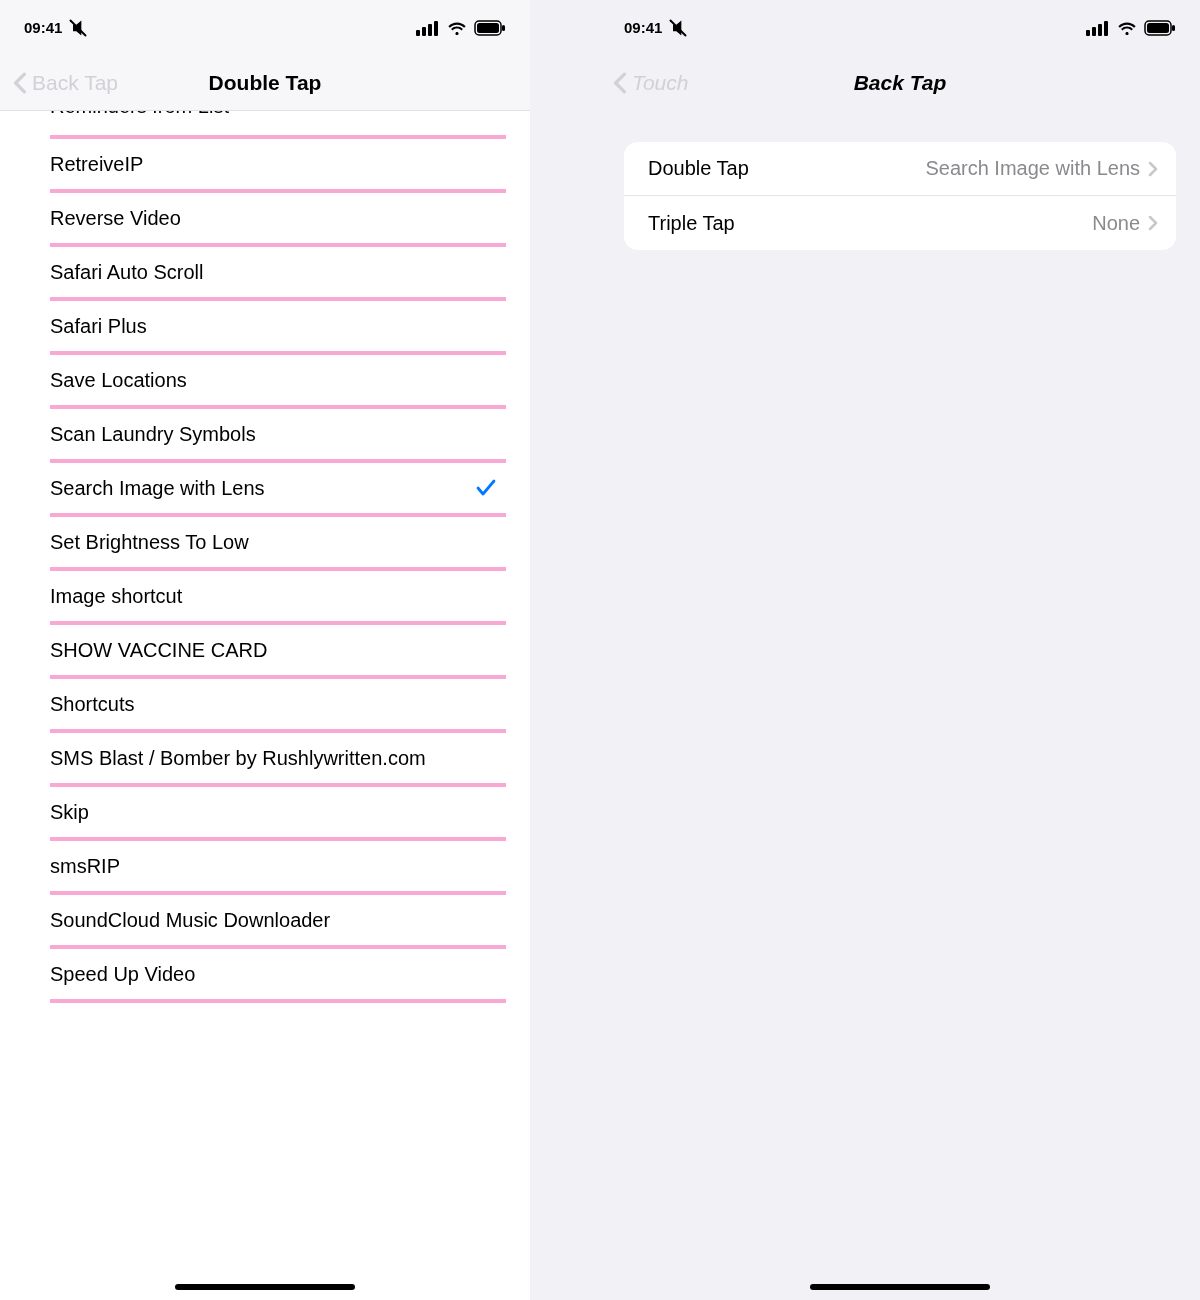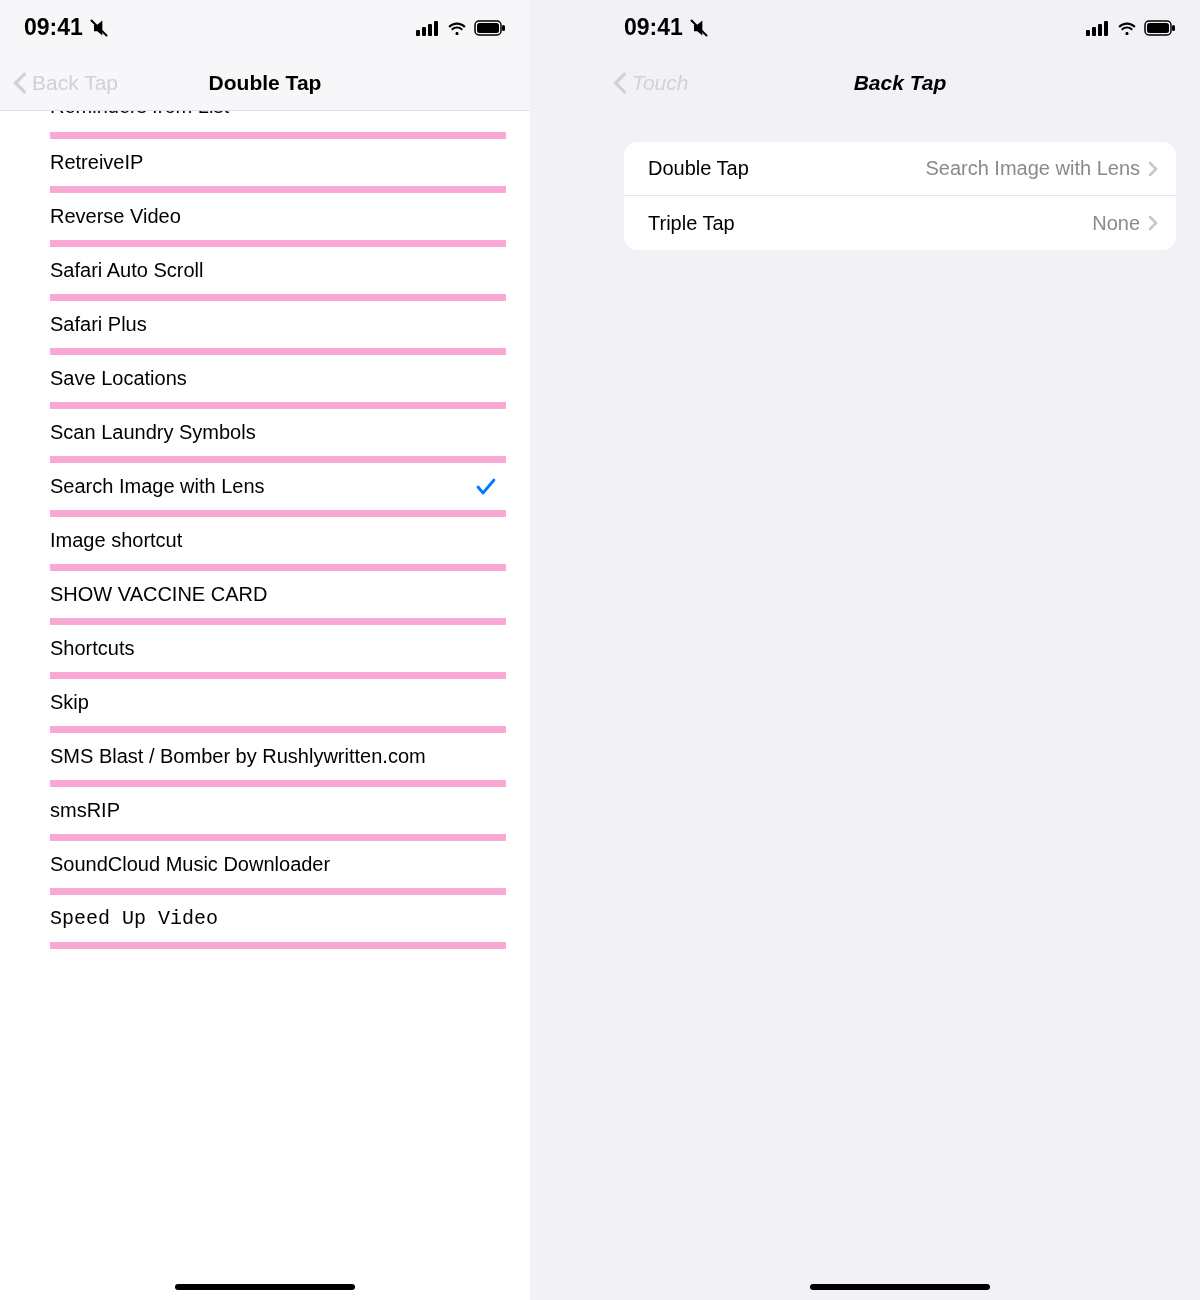--- a/index.html
+++ b/index.html
@@ -27,7 +27,7 @@
       justify-content: space-between;
       padding: 0 24px;
       font-weight: 600;
-      font-size: 23px;
+      font-size: 15px;
       color: #000;
     }
     .status-left { display: flex; align-items: center; gap: 6px; }

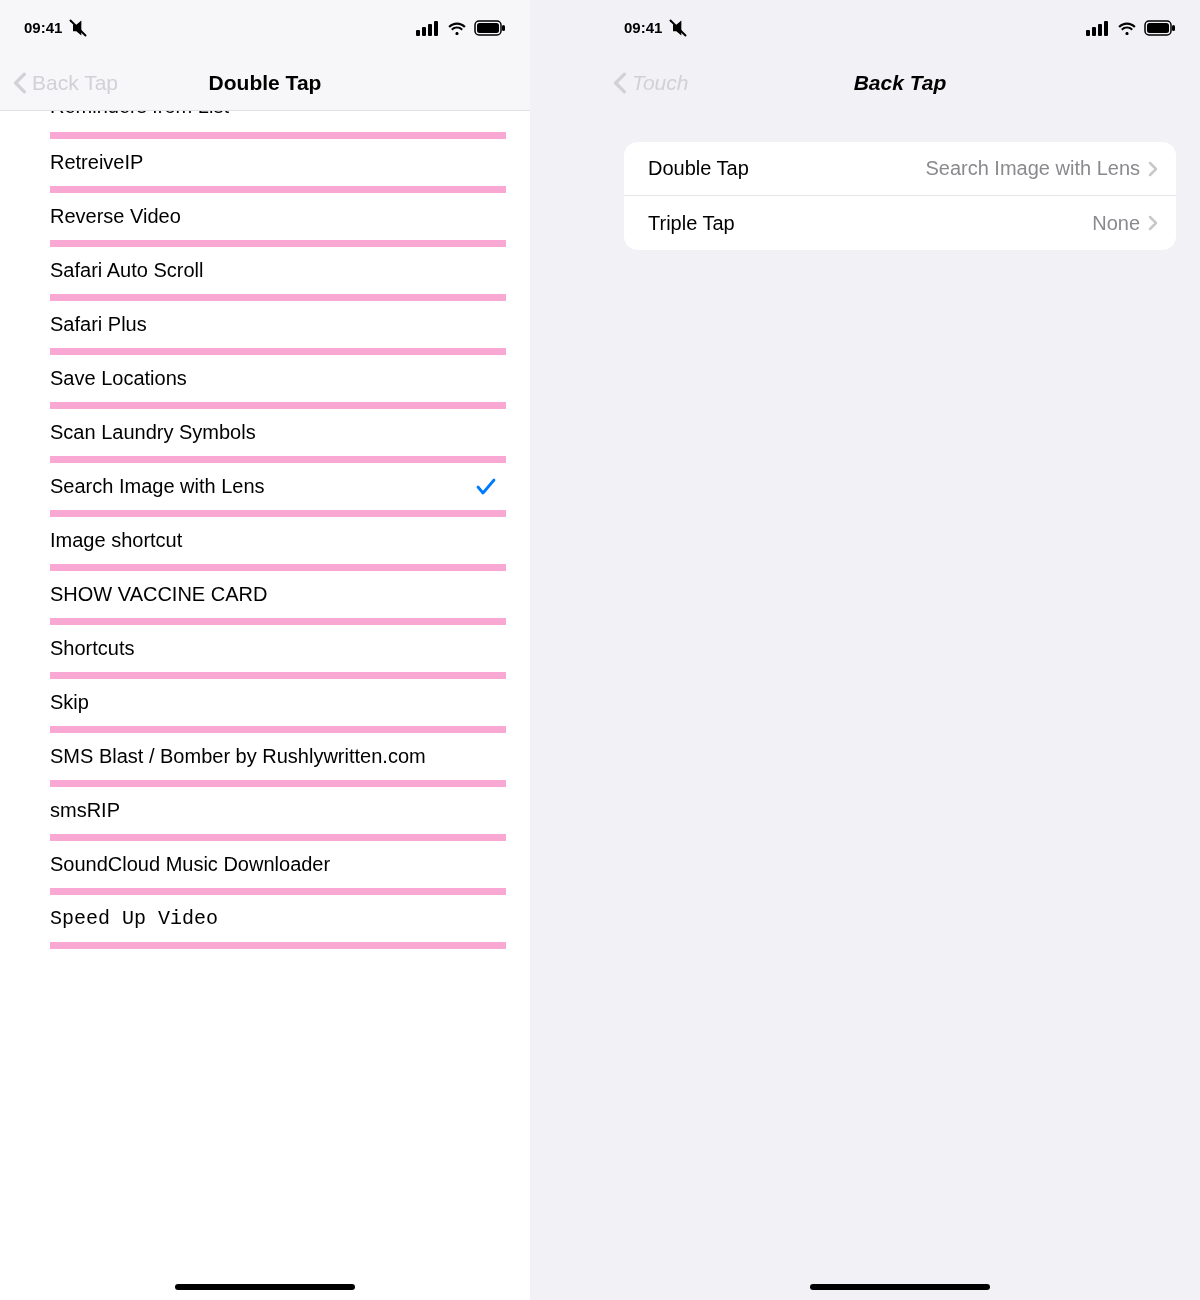--- a/index.html
+++ b/index.html
@@ -129,7 +129,7 @@
       margin: 0 24px;
     }
     .left-list .row { padding-left: 0; padding-right: 10px; margin-left: 26px;}
-    .left-list .row { border-bottom: 7px solid #f9a8d4; }
+    .left-list .row { border-bottom: 4px solid #f9a8d4; }
     .left-outer {
       width: 530px;
       height: 1300px;

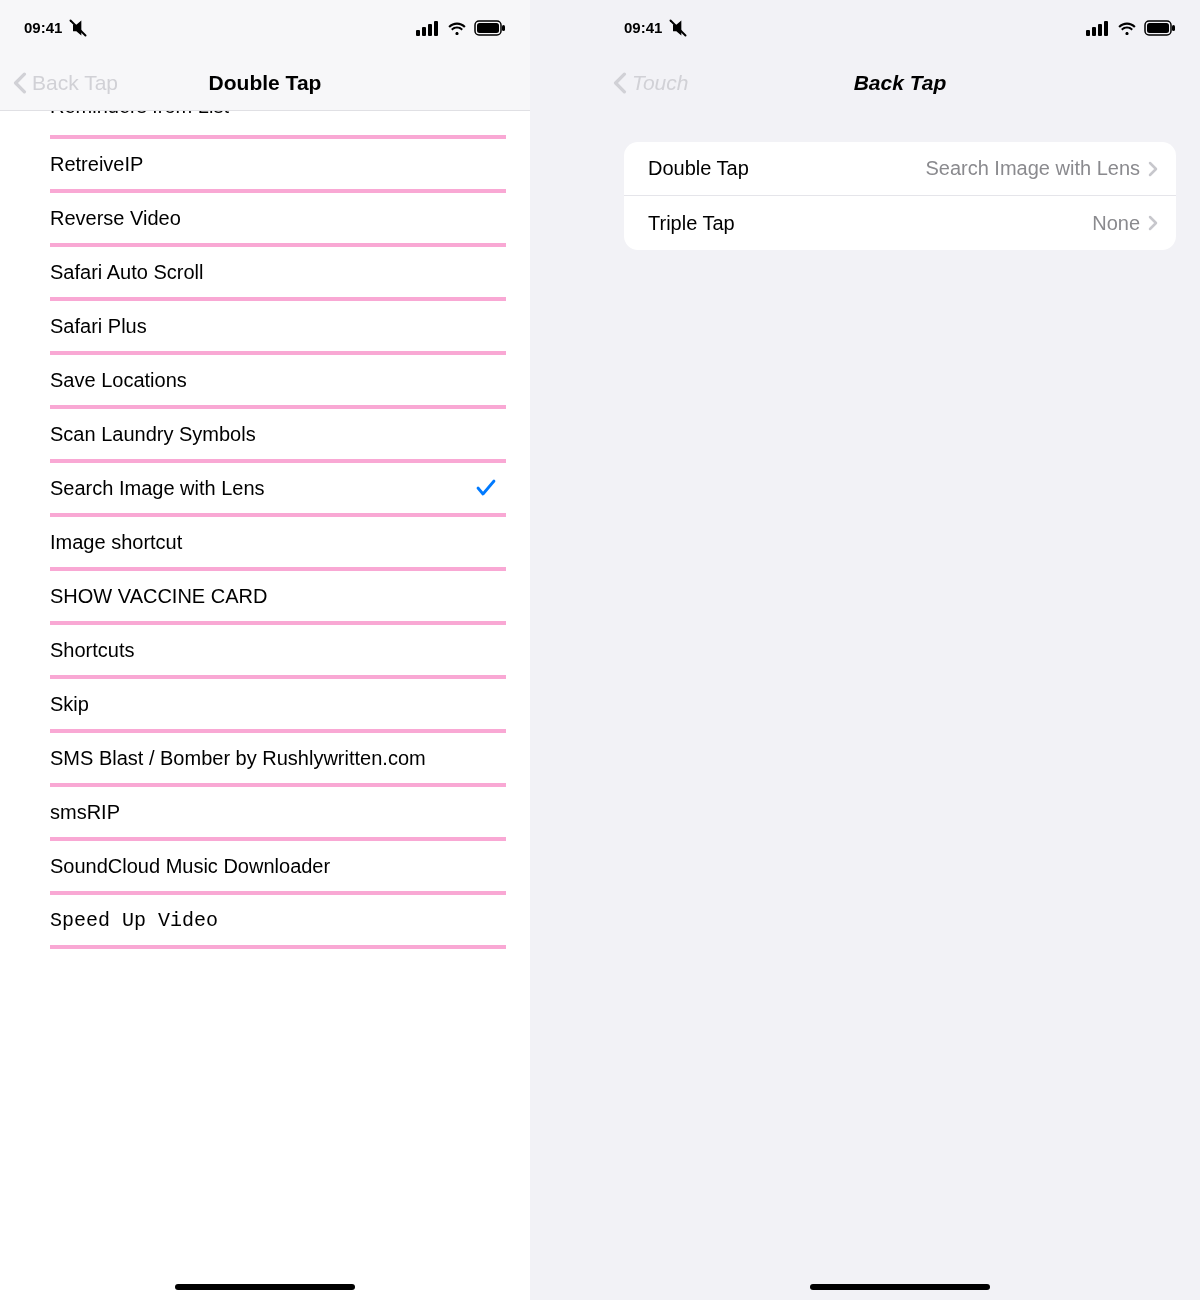--- a/index.html
+++ b/index.html
@@ -220,6 +220,9 @@
               <path d="M2 9l5 6L18 2" stroke="#007aff" stroke-width="2.8" fill="none" stroke-linecap="round" stroke-linejoin="round"></path>
             </svg>
           </span>
+        </div>
+        <div class="row">
+          <span class="row-label">Set Brightness To Low</span>
         </div>
         <div class="row">
           <span class="row-label">Image shortcut</span>

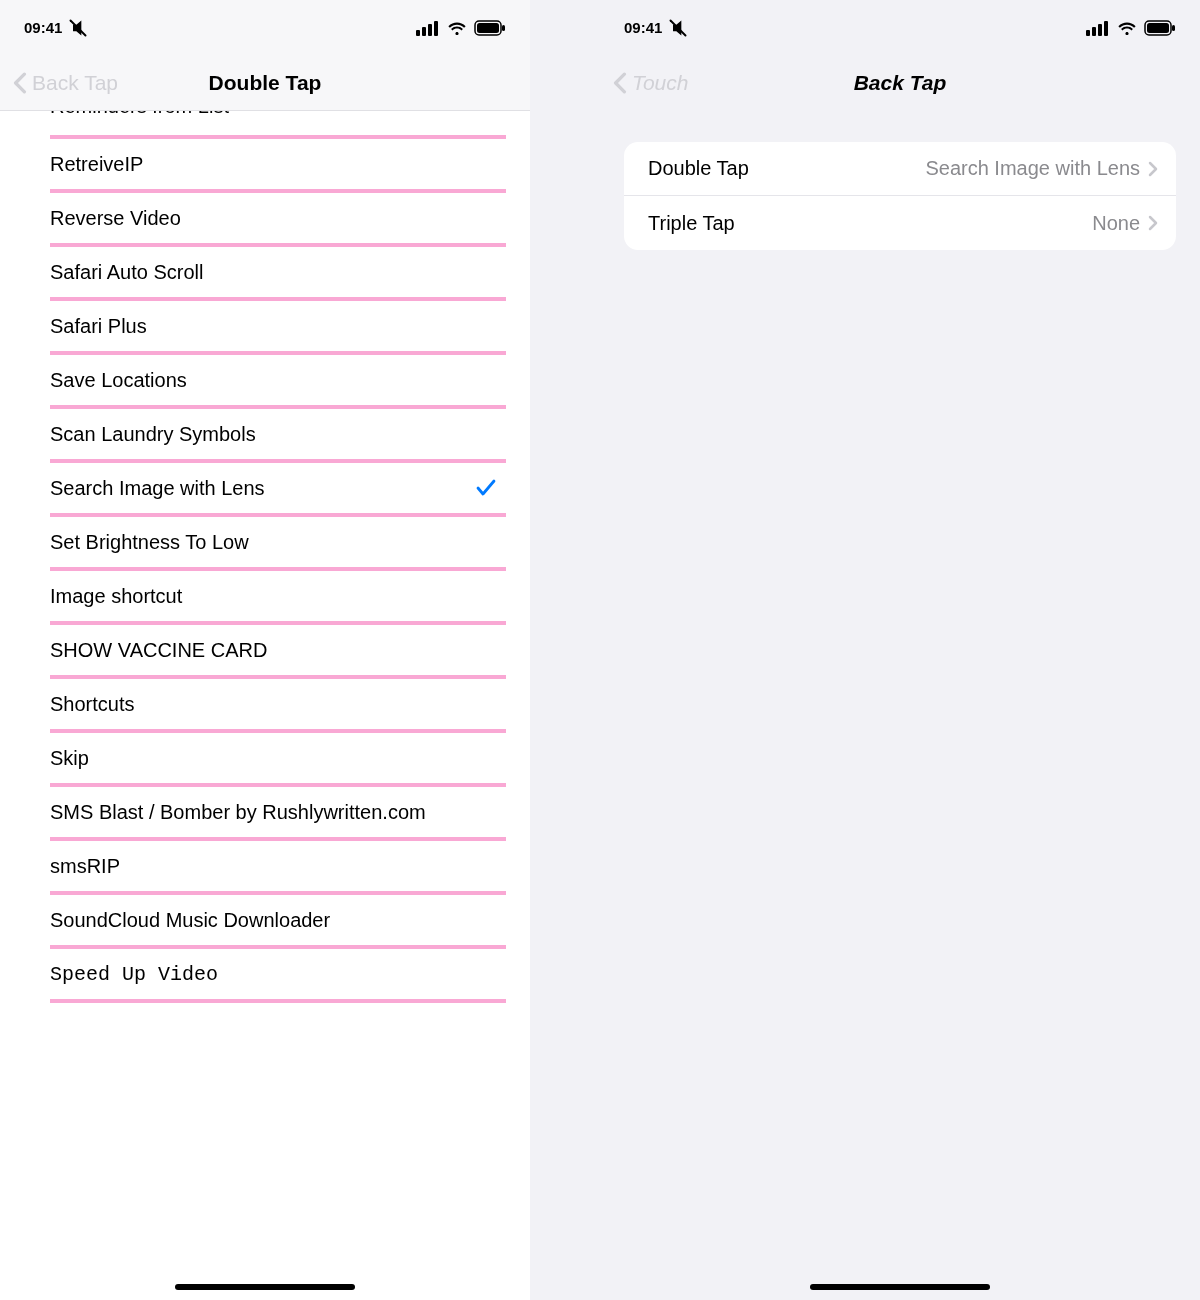--- a/index.html
+++ b/index.html
@@ -234,10 +234,10 @@
           <span class="row-label">Shortcuts</span>
         </div>
         <div class="row">
+          <span class="row-label">SMS Blast / Bomber by Rushlywritten.com</span>
+        </div>
+        <div class="row">
           <span class="row-label">Skip</span>
-        </div>
-        <div class="row">
-          <span class="row-label">SMS Blast / Bomber by Rushlywritten.com</span>
         </div>
         <div class="row">
           <span class="row-label">smsRIP</span>

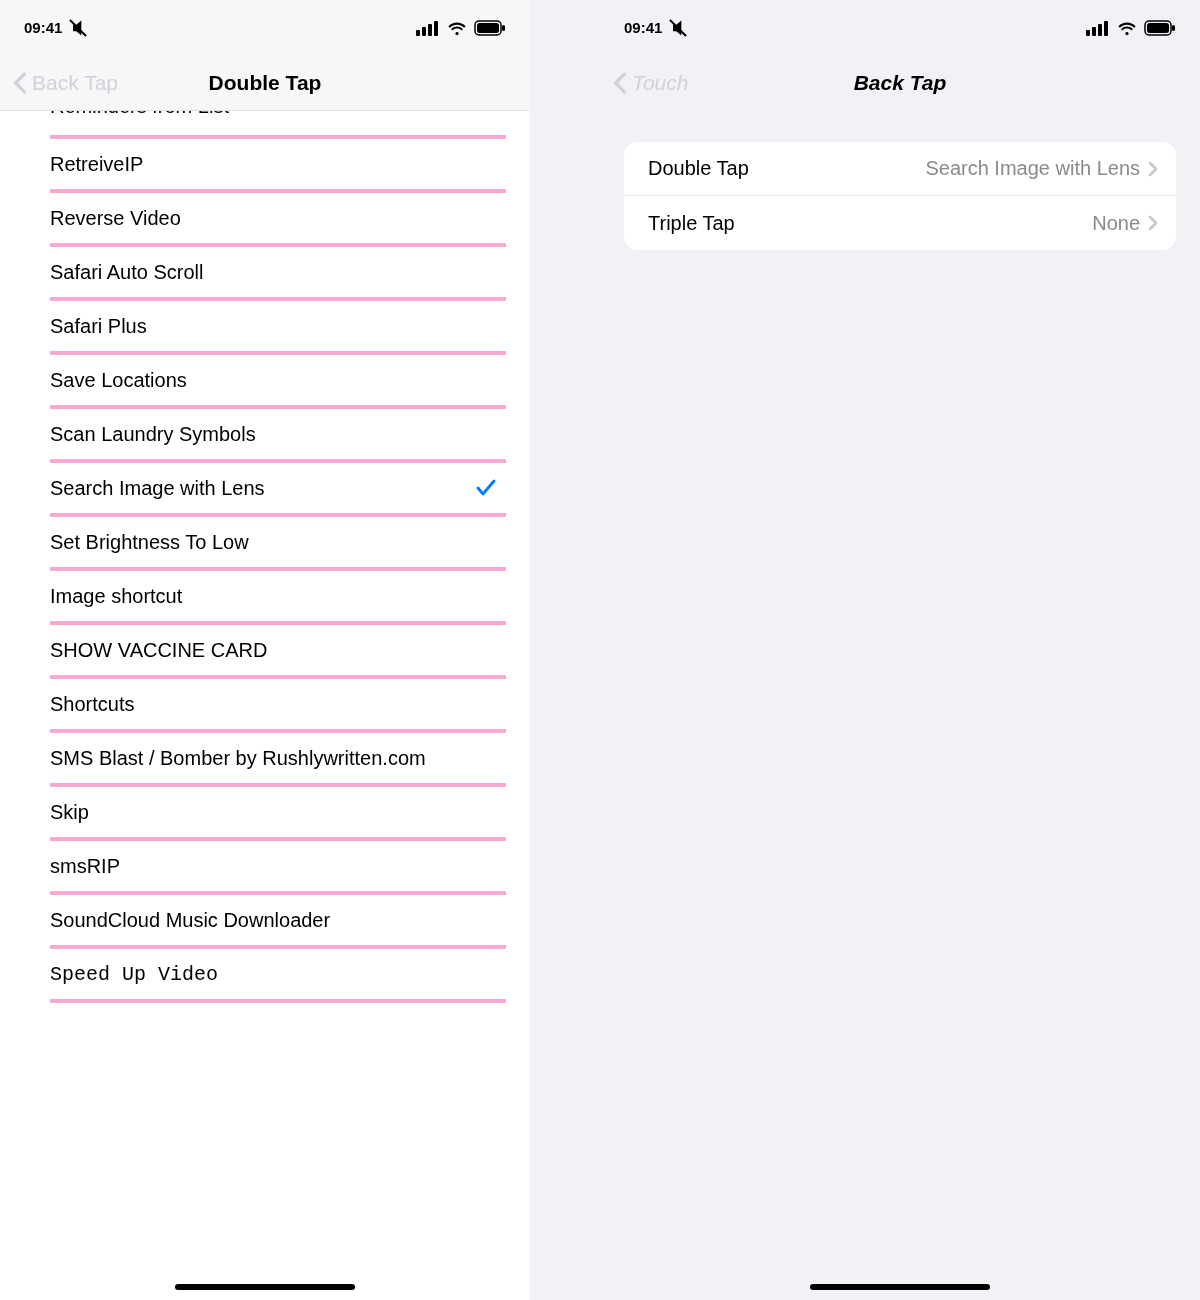--- a/index.html
+++ b/index.html
@@ -68,7 +68,7 @@
       border-bottom: 1px solid #e5e5ea;
       background: #fff;
     }
-    .row:last-child { border-bottom: none; font-family: Liberation Mono, monospace; }
+    .row:last-child { border-bottom: none; }
     .row-first-clipped {
       height: 28px;
       align-items: flex-start;

